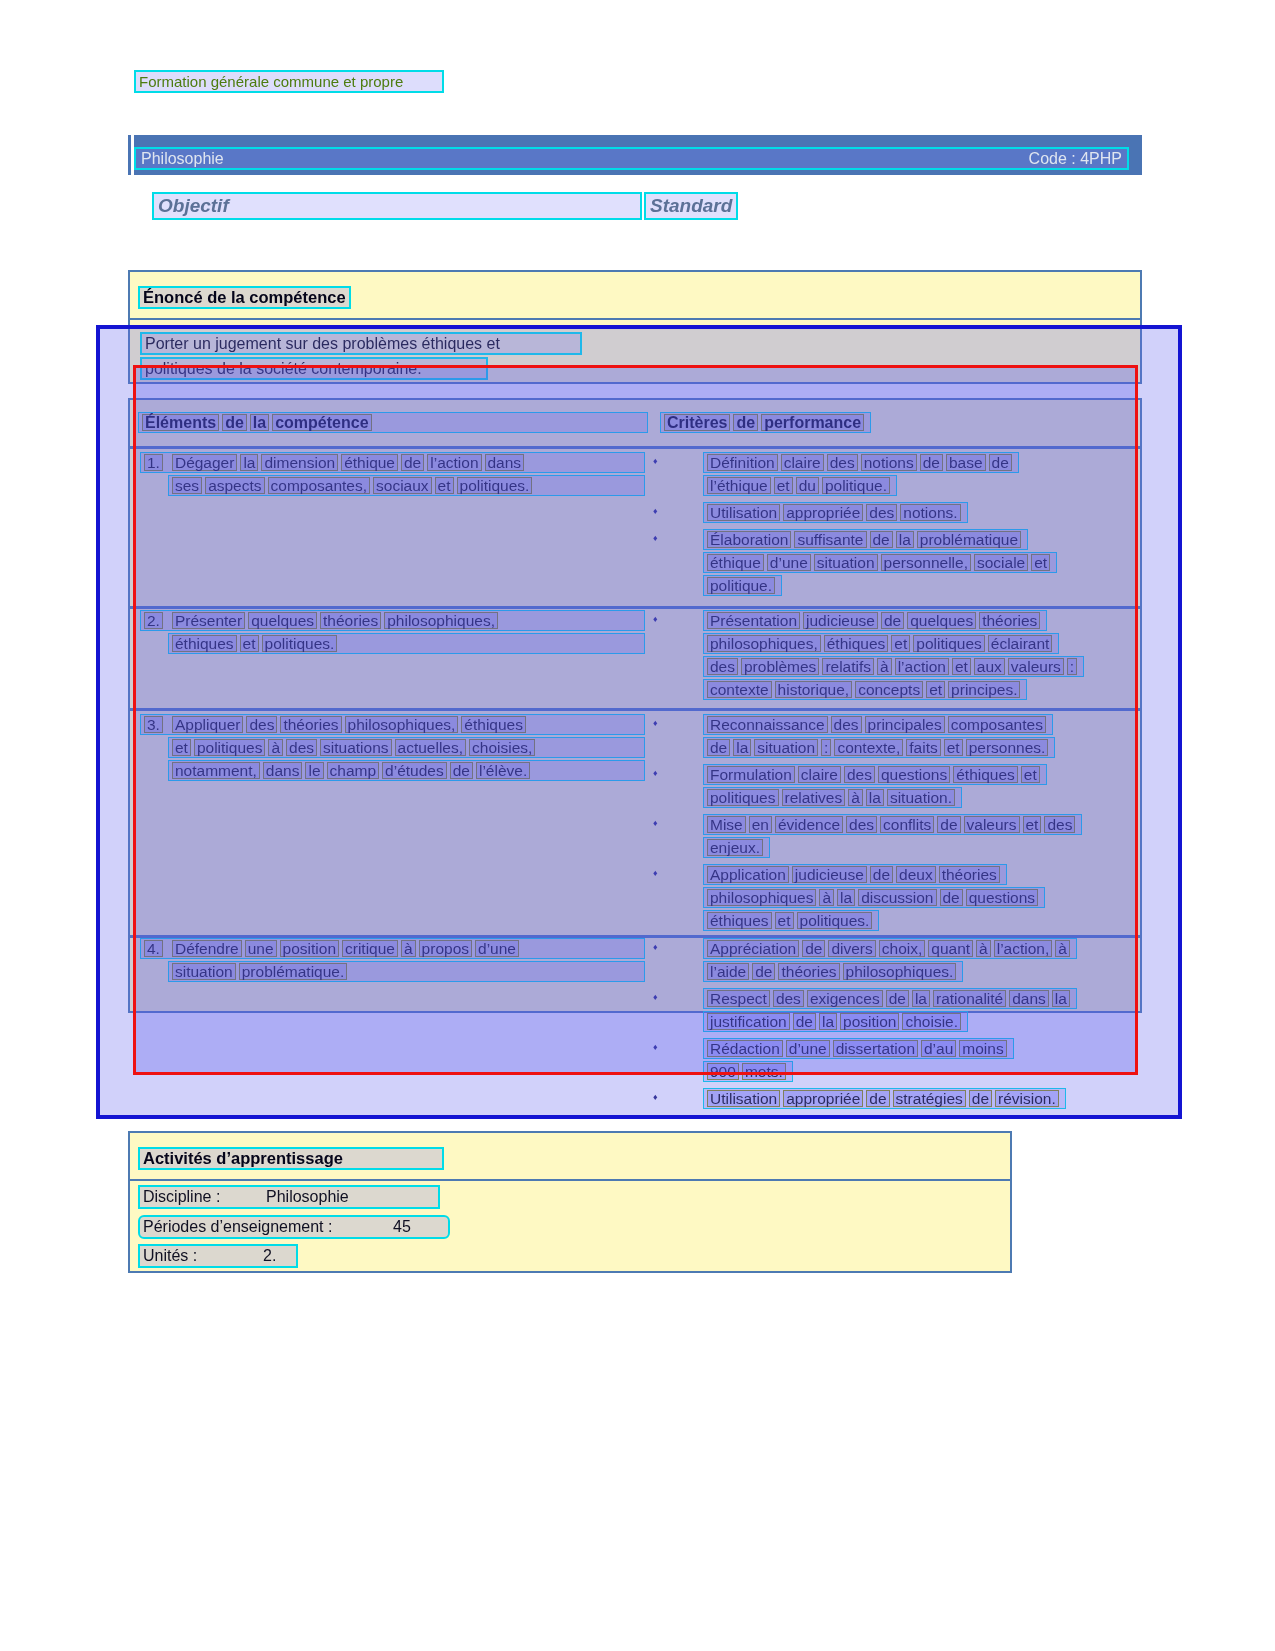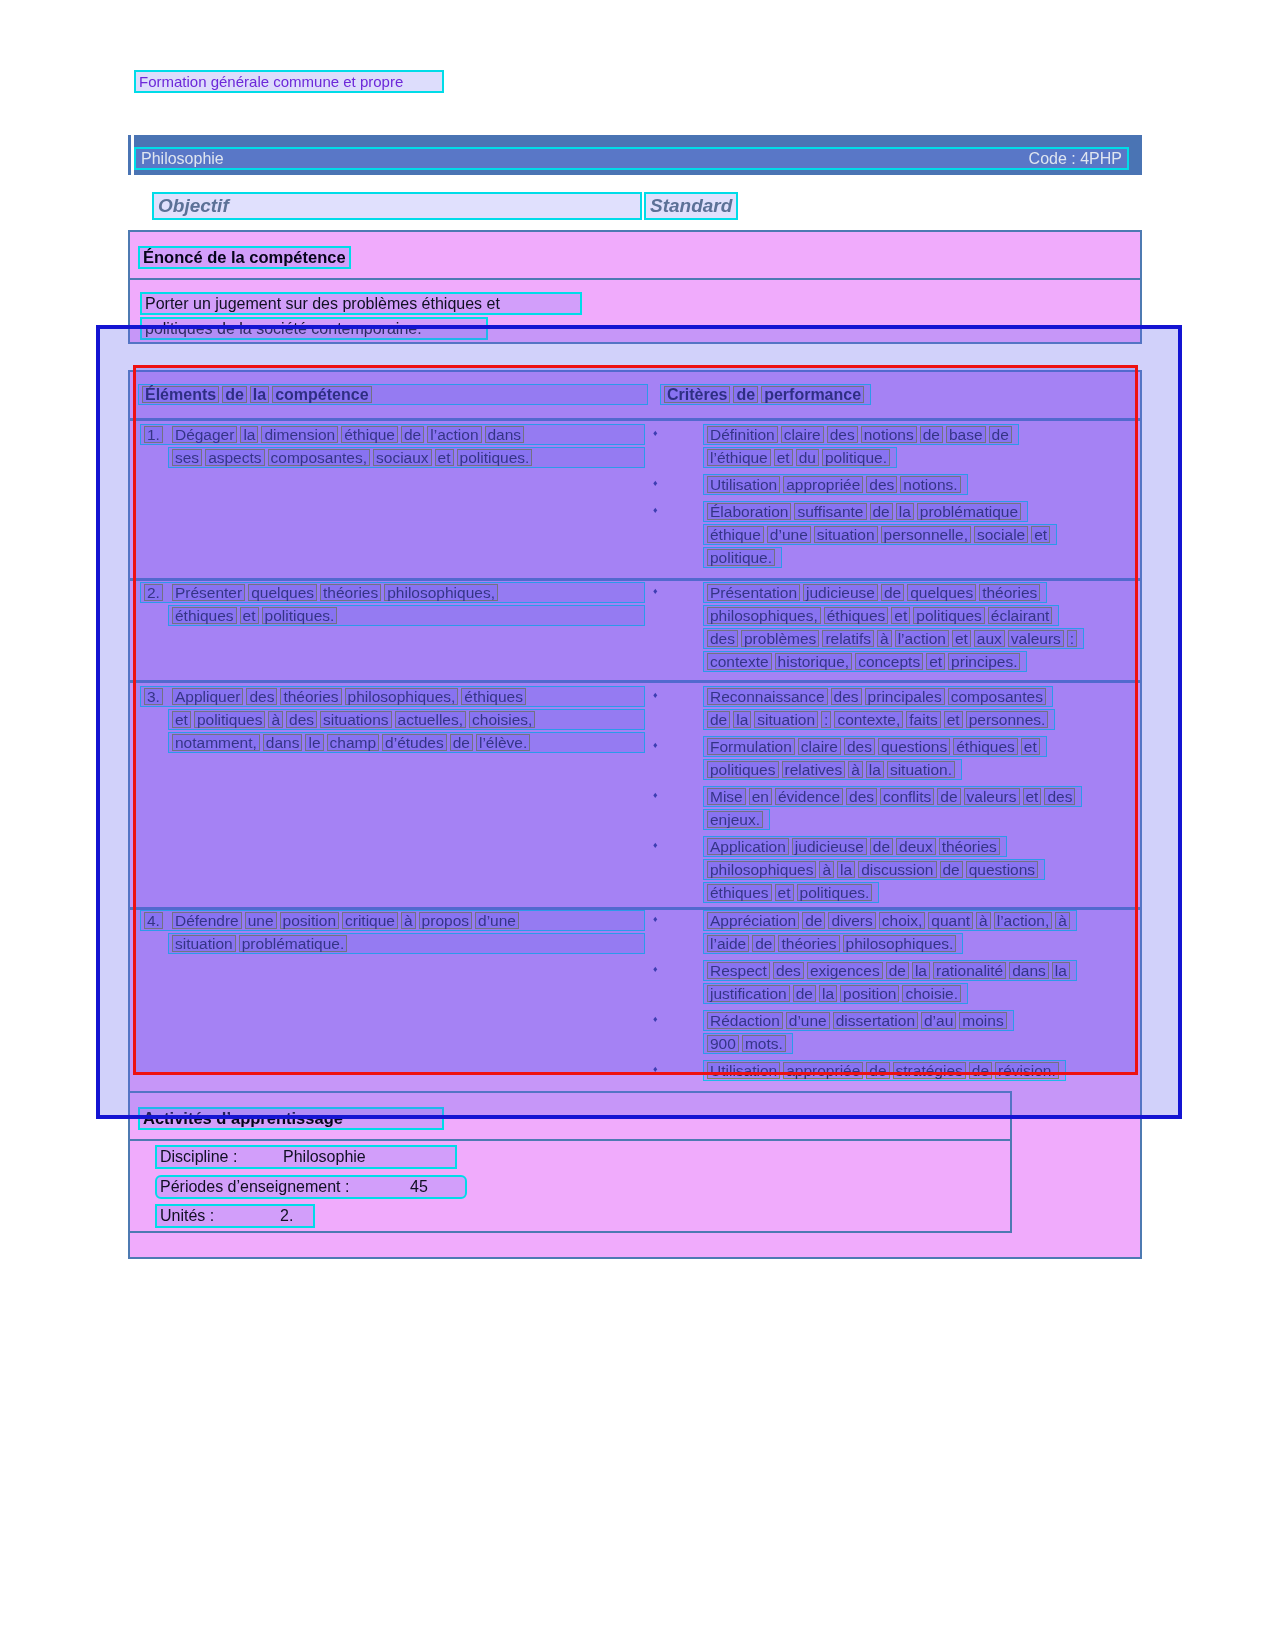--- a/index.html
+++ b/index.html
@@ -16,7 +16,7 @@
 
   
   .top-label{position:absolute;left:134px;top:70px;}
-  .top-label .hl-line{min-width:300px;font-size:15px;color:#6d28d9;border-width:2px;}
+  .top-label .hl-line{min-width:300px;font-size:15px;color:#4d7c0f;border-width:2px;}
 
   .bar{position:absolute;left:128px;top:135px;width:1014px;height:40px;background:var(--bar-blue,#4a74b4);}
   .bar-notch{position:absolute;left:3px;top:0;height:100%;width:3px;background:#fff;}

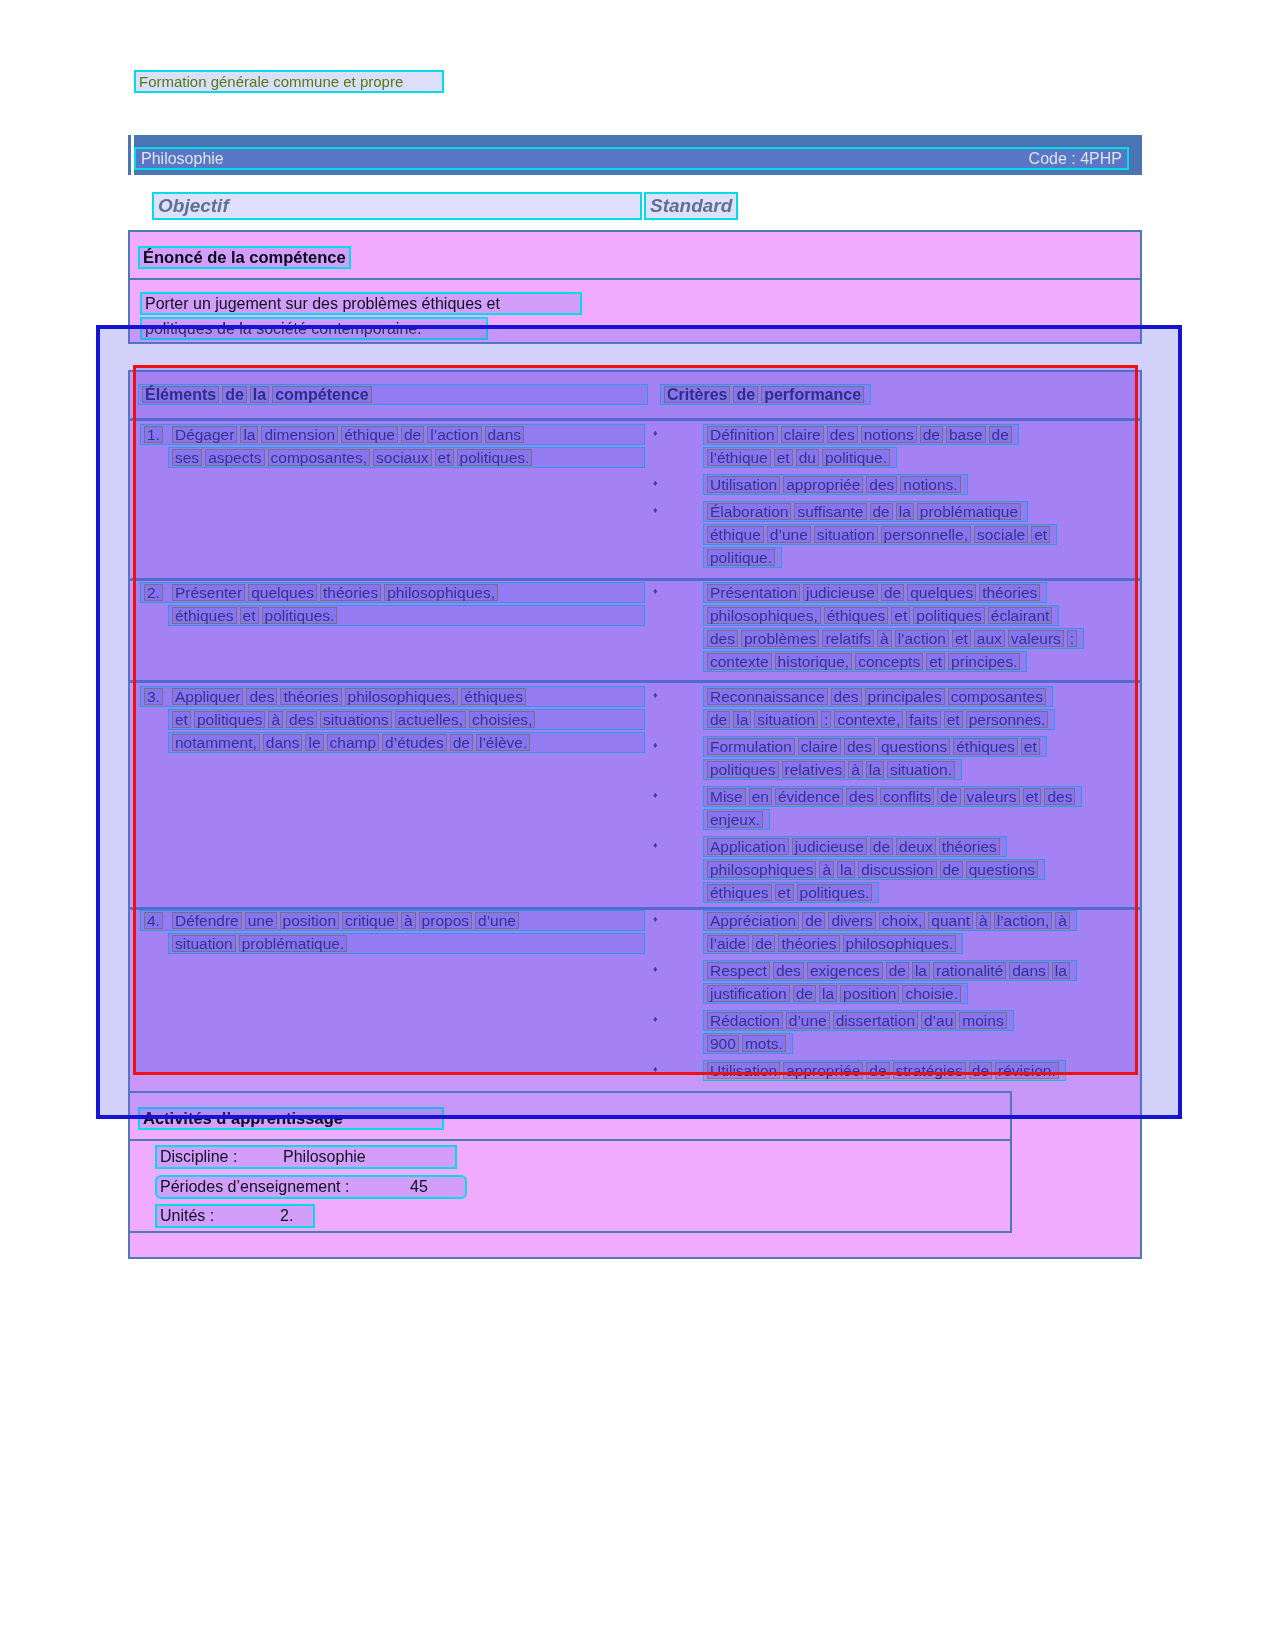--- a/index.html
+++ b/index.html
@@ -32,7 +32,7 @@
   #obj-box{min-width:478px;margin-right:2px;margin-left:16px;}
 
   
-  .tbl{position:absolute;box-sizing:border-box;border:2px solid var(--steel-blue,#4d7ab2);background:#f0abfc;}
+  .tbl{position:absolute;box-sizing:border-box;border:2px solid var(--steel-blue,#4d7ab2);background:#fef9c3;margin-top:40px;}
   .divider{position:absolute;left:0;right:0;height:2px;background:var(--steel-blue,#4d7ab2);}
   .divider.thick{height:3px;}
 

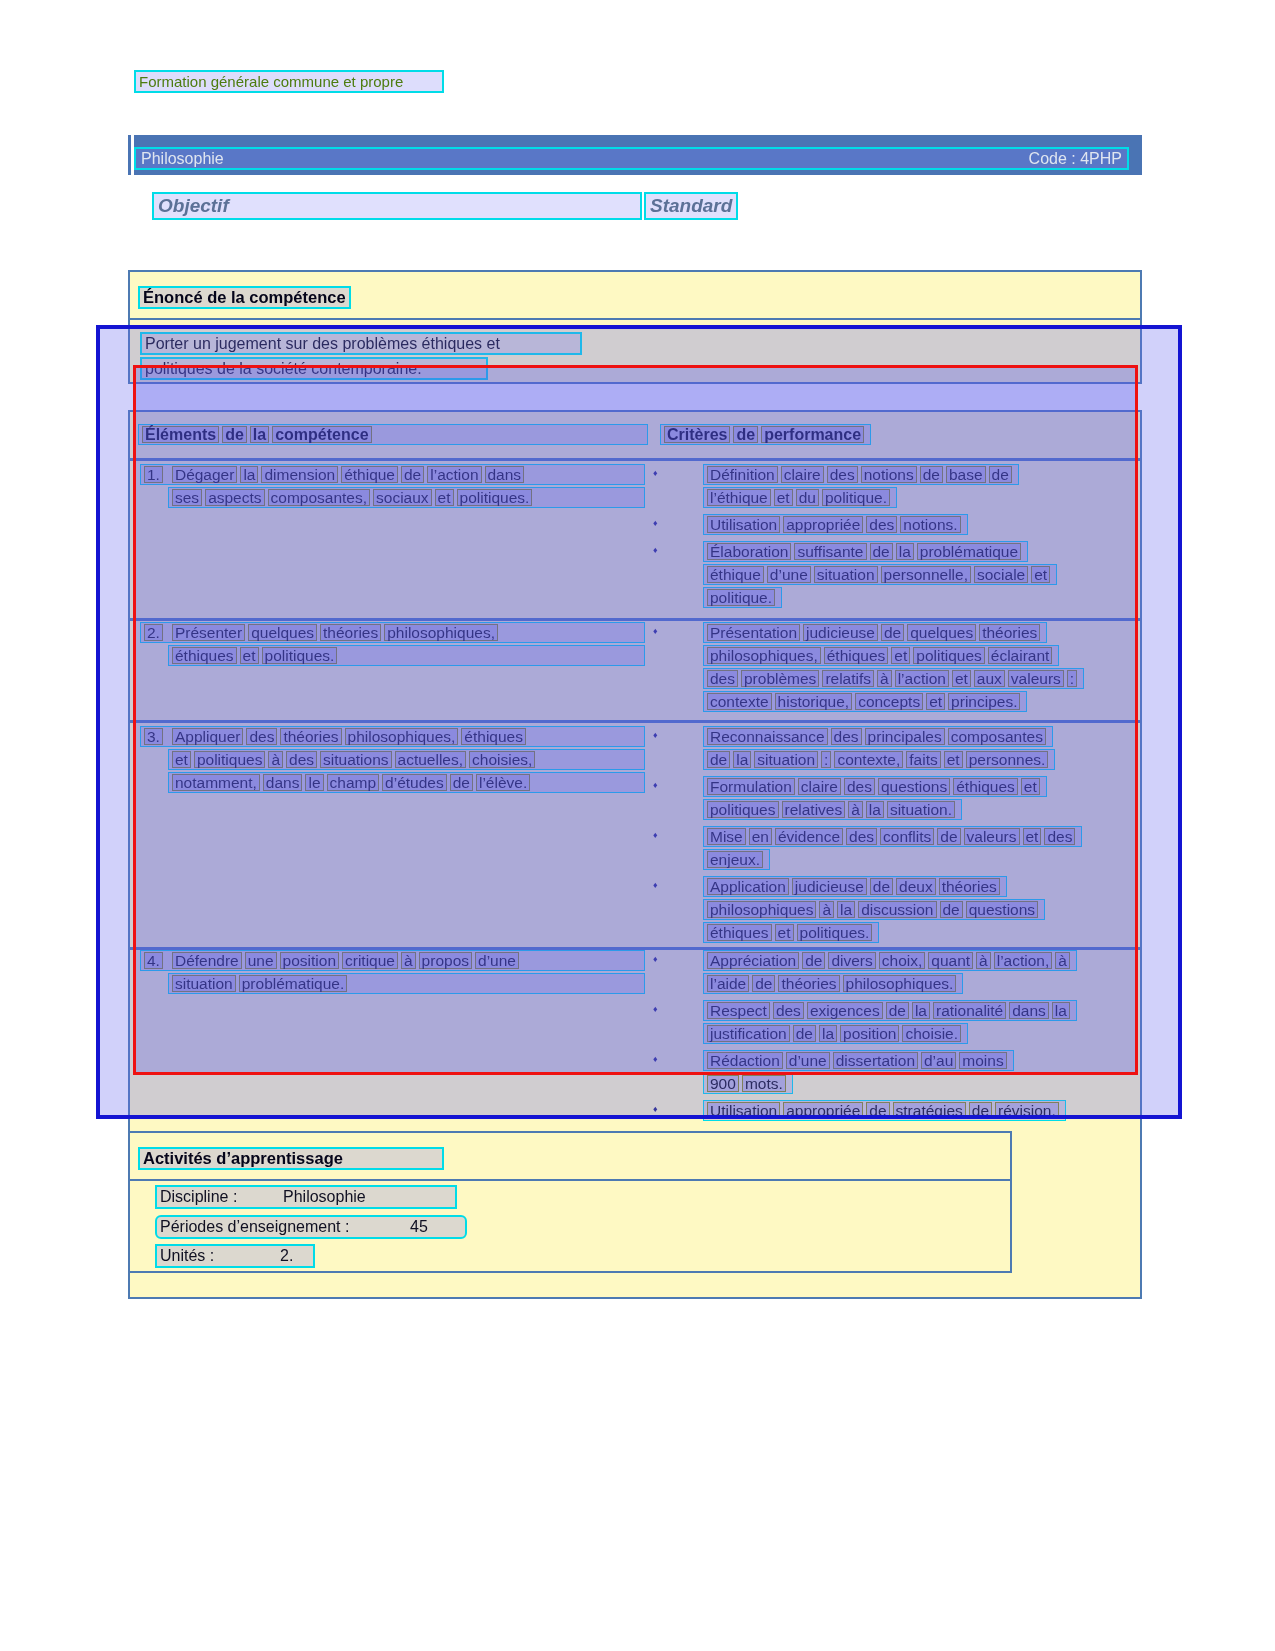--- a/index.html
+++ b/index.html
@@ -42,7 +42,7 @@
   #enonce-body{position:absolute;left:10px;top:60px;}
   #enonce-body .hl-line{font-size:16px;border-width:2px;}
 
-  #comp-tbl{left:128px;top:370px;width:1014px;height:889px;}
+  #comp-tbl{left:128px;top:358px;width:1014px;height:615px;}
   .col-hdr{position:absolute;top:12px;}
   #col-hdr-1{left:8px;}
   #col-hdr-2{left:530px;}

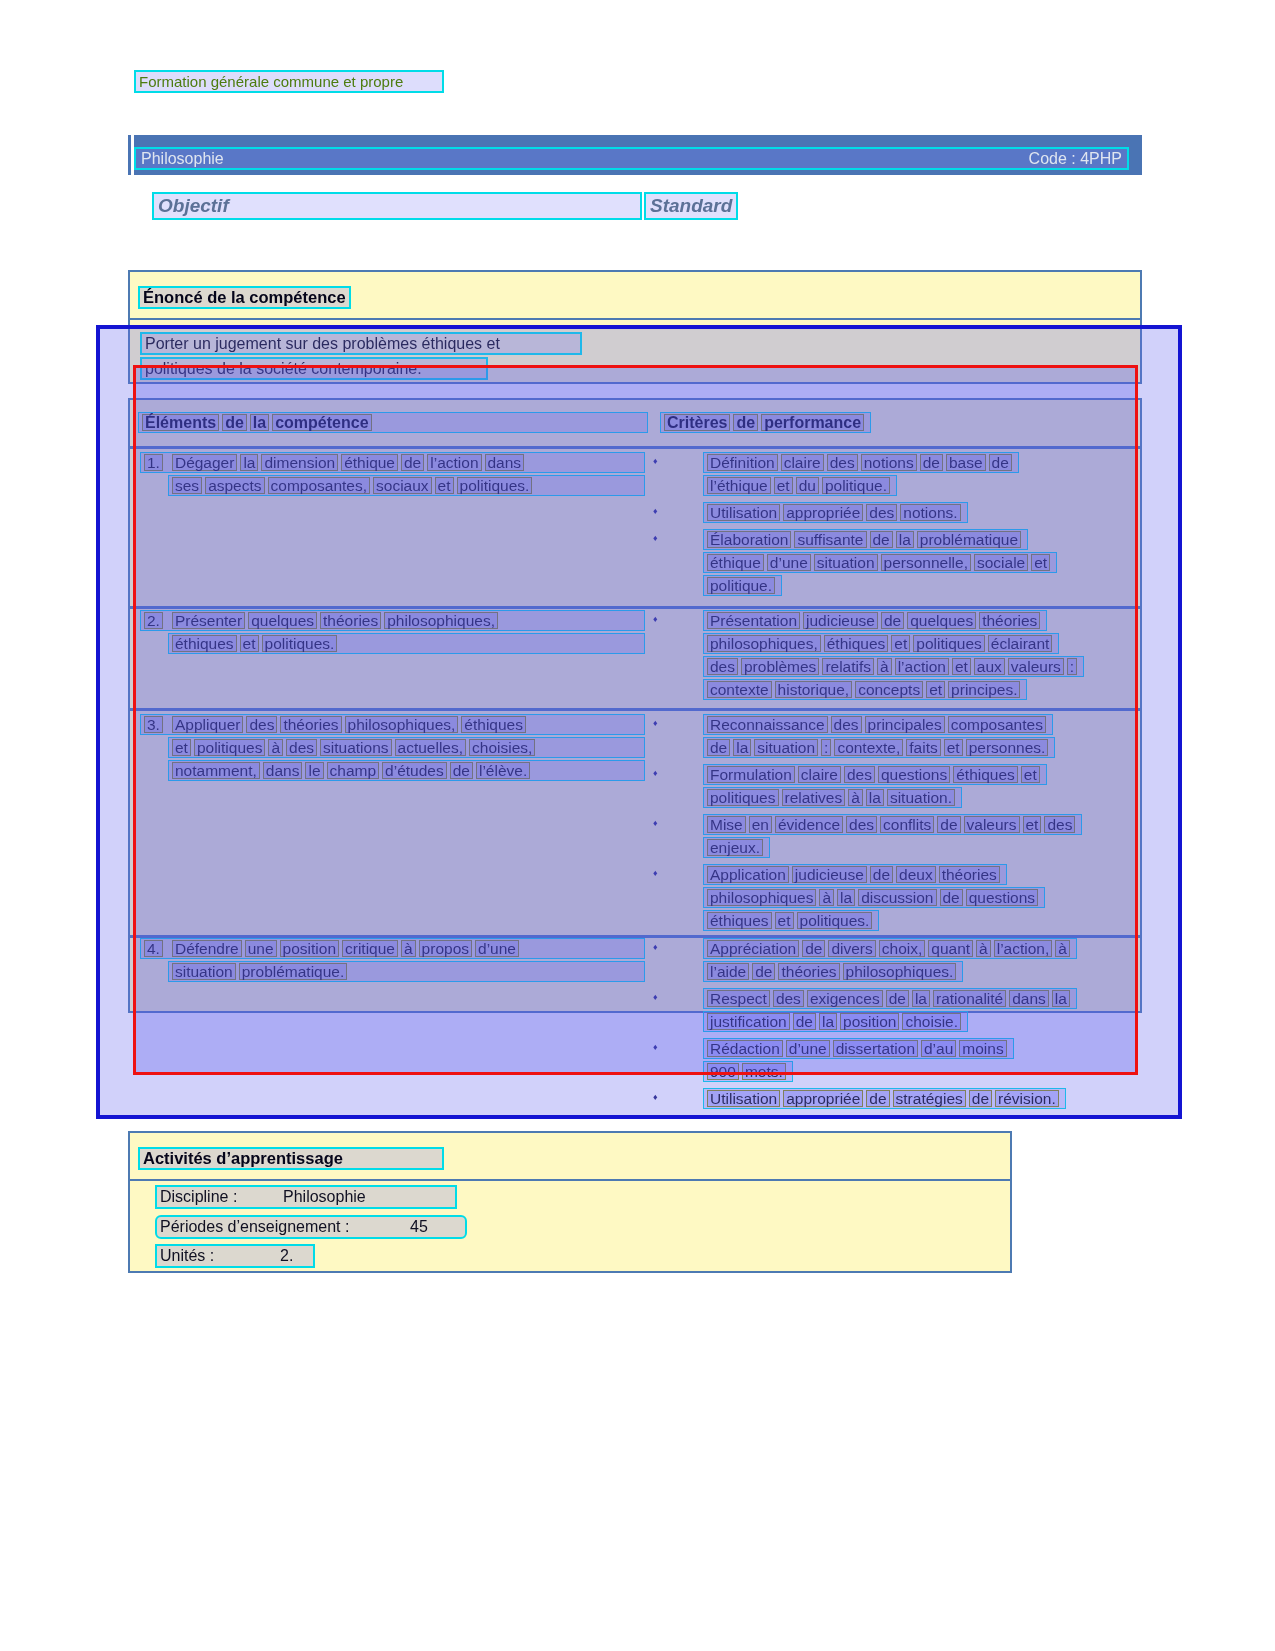--- a/index.html
+++ b/index.html
@@ -61,7 +61,7 @@
   #act-tbl{left:128px;top:1091px;width:884px;height:142px;}
   #act-hdr{position:absolute;left:8px;top:14px;}
   #act-hdr .hl-line{font-weight:bold;font-size:16.5px;color:#05051a;border-width:2px;min-width:296px;}
-  .act-row{position:absolute;left:25px;}
+  .act-row{position:absolute;left:8px;}
   .act-line{font-size:16px;line-height:20px;border-width:2px;}
   .act-label{display:inline-block;}
 

